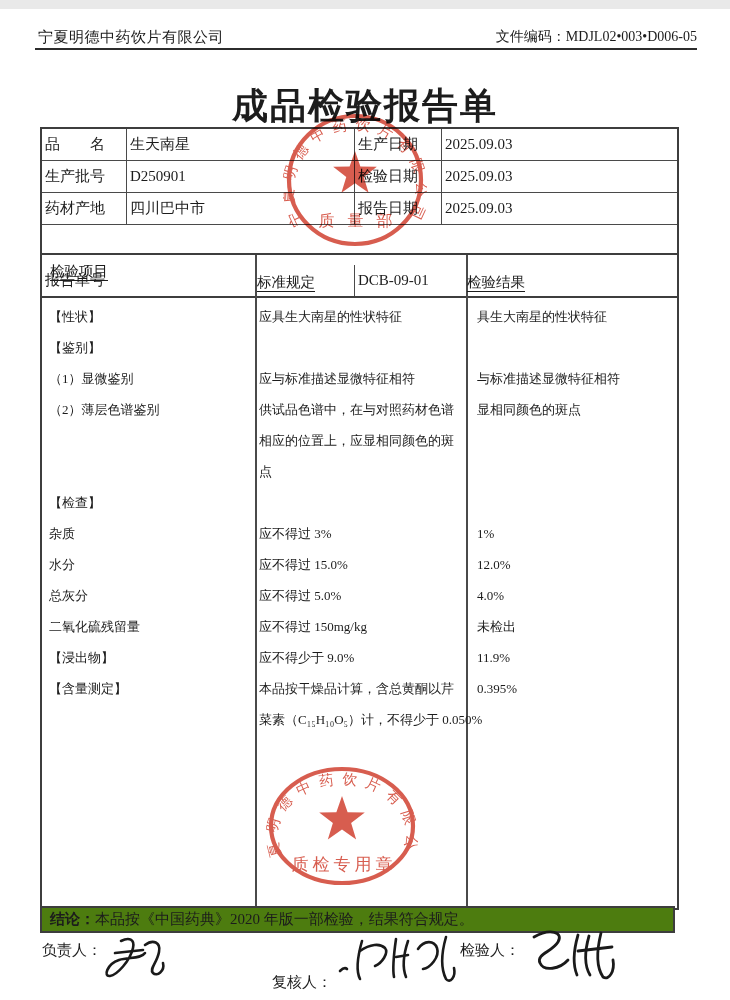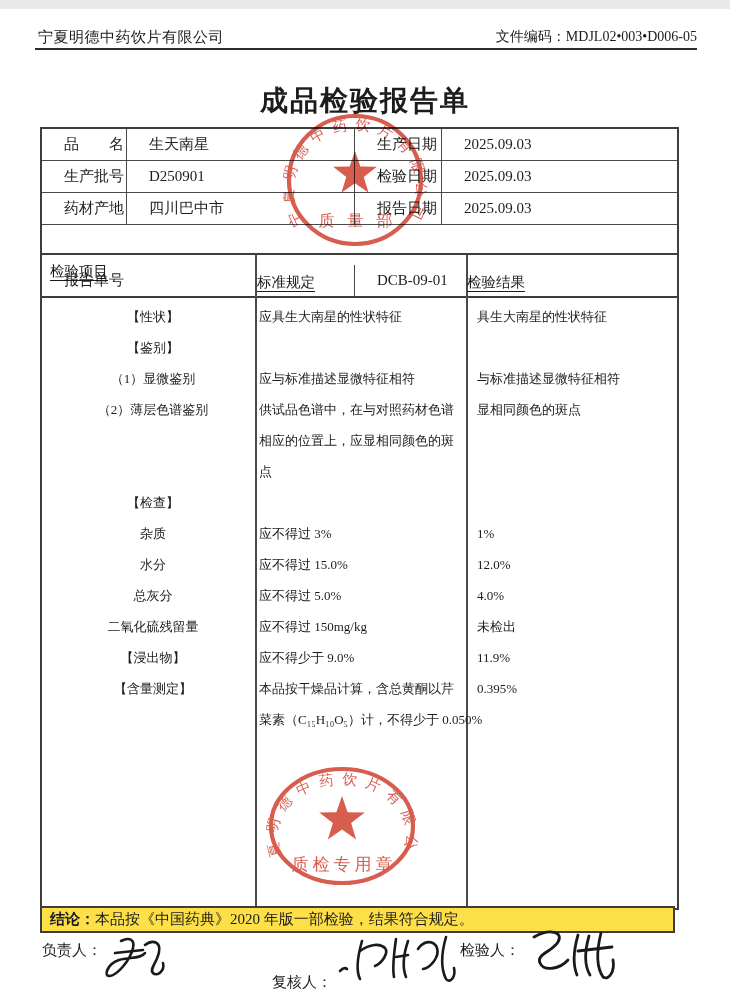--- a/index.html
+++ b/index.html
@@ -15,7 +15,7 @@
   .doc-code { position:absolute; right:33px; top:28px; font-size:14px; }
   .header-rule { position:absolute; left:35px; top:48px; width:662px; height:2px; background:#2c2c2c; }
   .title { position:absolute; left:0; top:82px; width:730px; text-align:center;
-           font-size:28px; font-weight:bold; letter-spacing:2px; }
+           font-size:36px; font-weight:bold; letter-spacing:2px; }
 
   
   .info-table { position:absolute; left:40px; top:127px; width:635px; border:2px solid #3d3d3d; font-size:15px; }

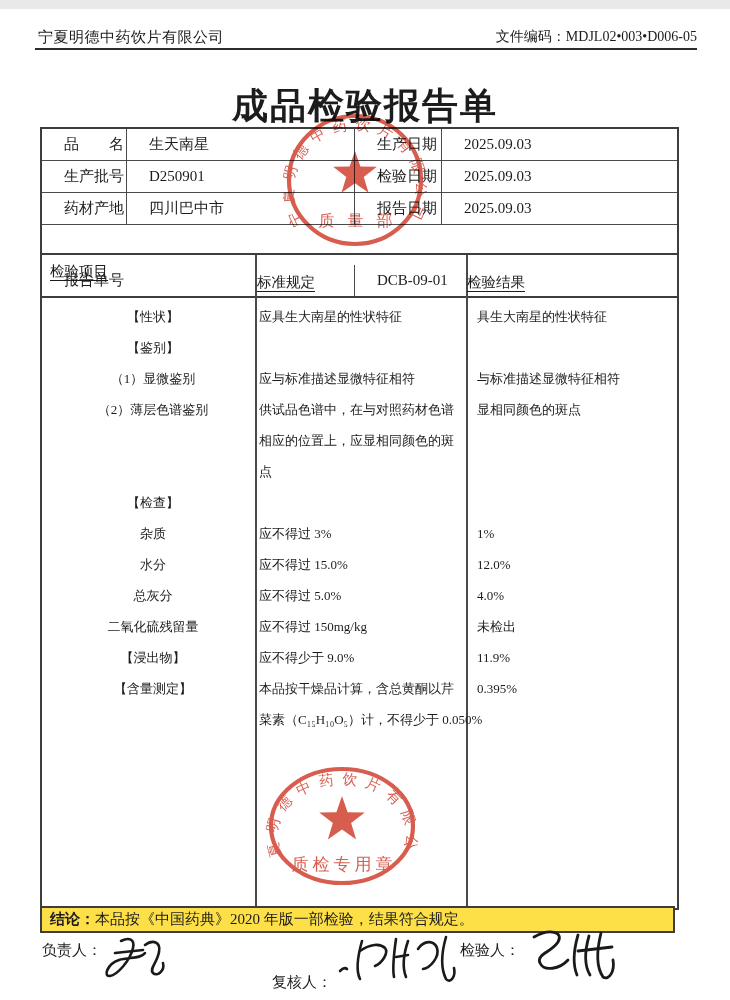--- a/index.html
+++ b/index.html
@@ -21,7 +21,7 @@
   .info-table { position:absolute; left:40px; top:127px; width:635px; border:2px solid #3d3d3d; font-size:15px; }
   .info-row { display:grid; grid-template-columns:85px 228px 87px 235px; height:31px; border-bottom:1.5px solid #4a4a4a; }
   .info-row-last { display:grid; grid-template-columns:313px 322px; height:31px;margin-top:40px; }
-  .info-cell { display:flex; align-items:center; padding-left:22px; white-space:pre; overflow:hidden; }
+  .info-cell { display:flex; align-items:center; padding-left:3px; white-space:pre; overflow:hidden; }
   .bdr { border-right:1.5px solid #4a4a4a; }
 
   

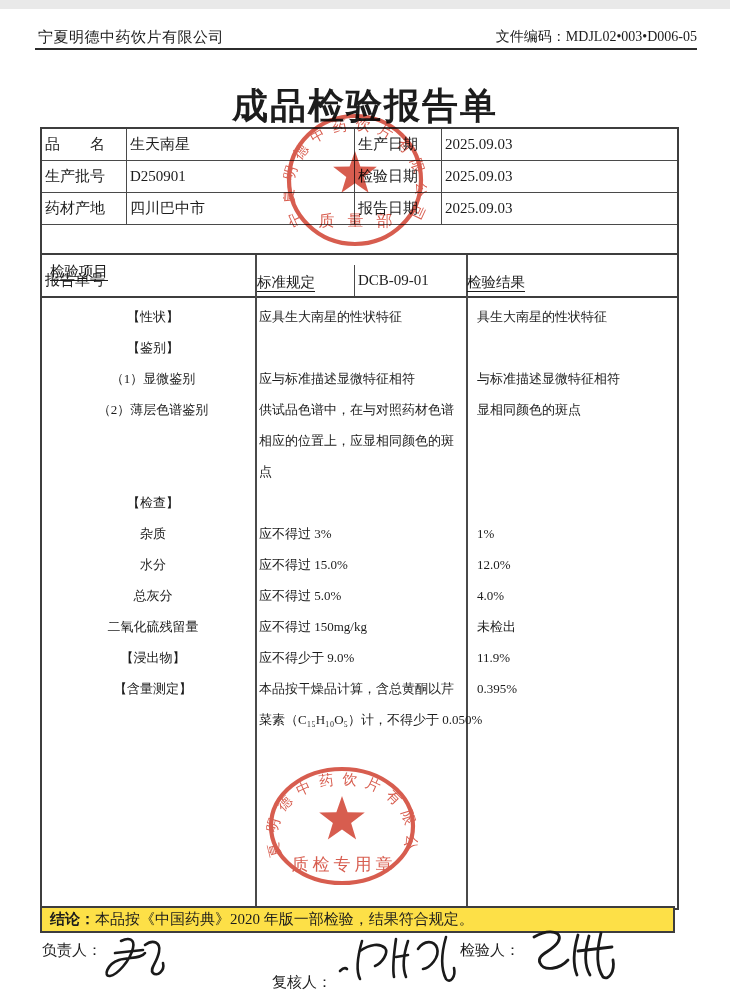--- a/index.html
+++ b/index.html
@@ -34,7 +34,7 @@
   .th-std, .th-res { text-align:left;margin-top:11px; }
   .lines { position:absolute; top:46px; left:0; width:100%; }
   .line { display:grid; grid-template-columns:215px 210px 210px; height:31px; align-items:center; font-size:13px; }
-  .c-item { padding-left:7px; white-space:nowrap;text-align:center; }
+  .c-item { padding-left:7px; white-space:nowrap; }
   .c-std  { padding-left:2px; white-space:nowrap; }
   .c-res  { padding-left:10px; white-space:nowrap; }
 

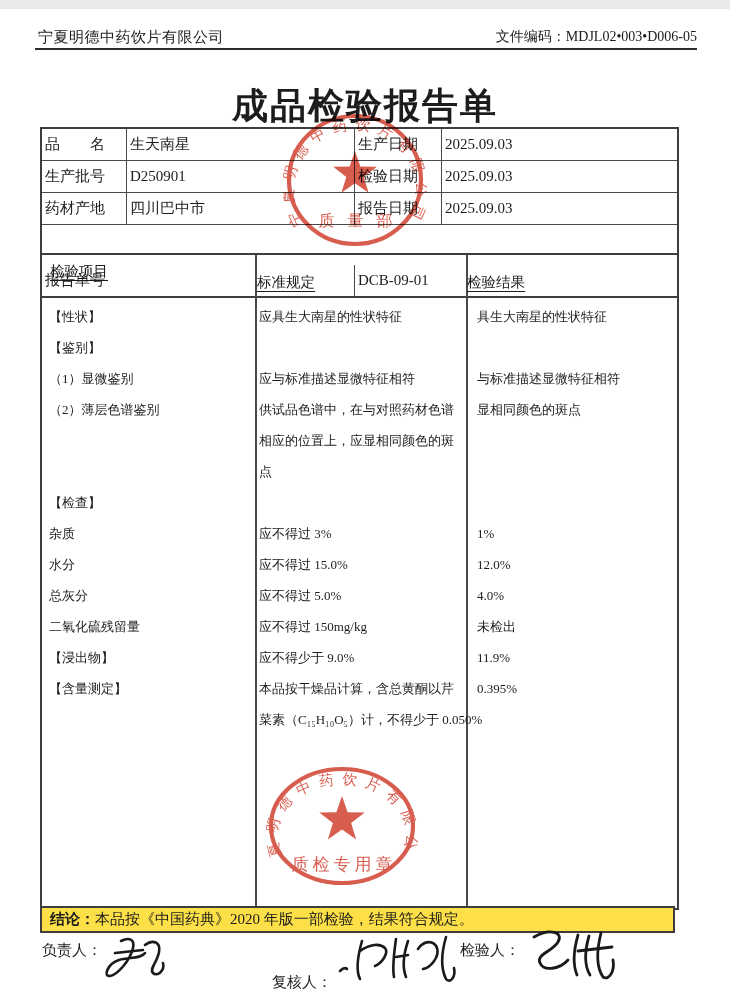--- a/index.html
+++ b/index.html
@@ -41,7 +41,7 @@
   
   .conclusion { position:absolute; left:40px; top:906px; width:635px; height:27px;
                 border:2px solid #3d3d3d; display:flex; align-items:center; padding-left:8px;
-                box-sizing:border-box; font-size:15px; background:#fde047; }
+                box-sizing:border-box; font-size:15px; background:#4d7c0f; }
   .conclusion .lbl { font-weight:bold; }
   .sign-row { position:absolute; left:0; top:941px; width:730px; font-size:15px; }
   .sign-label { position:absolute; top:0; }

